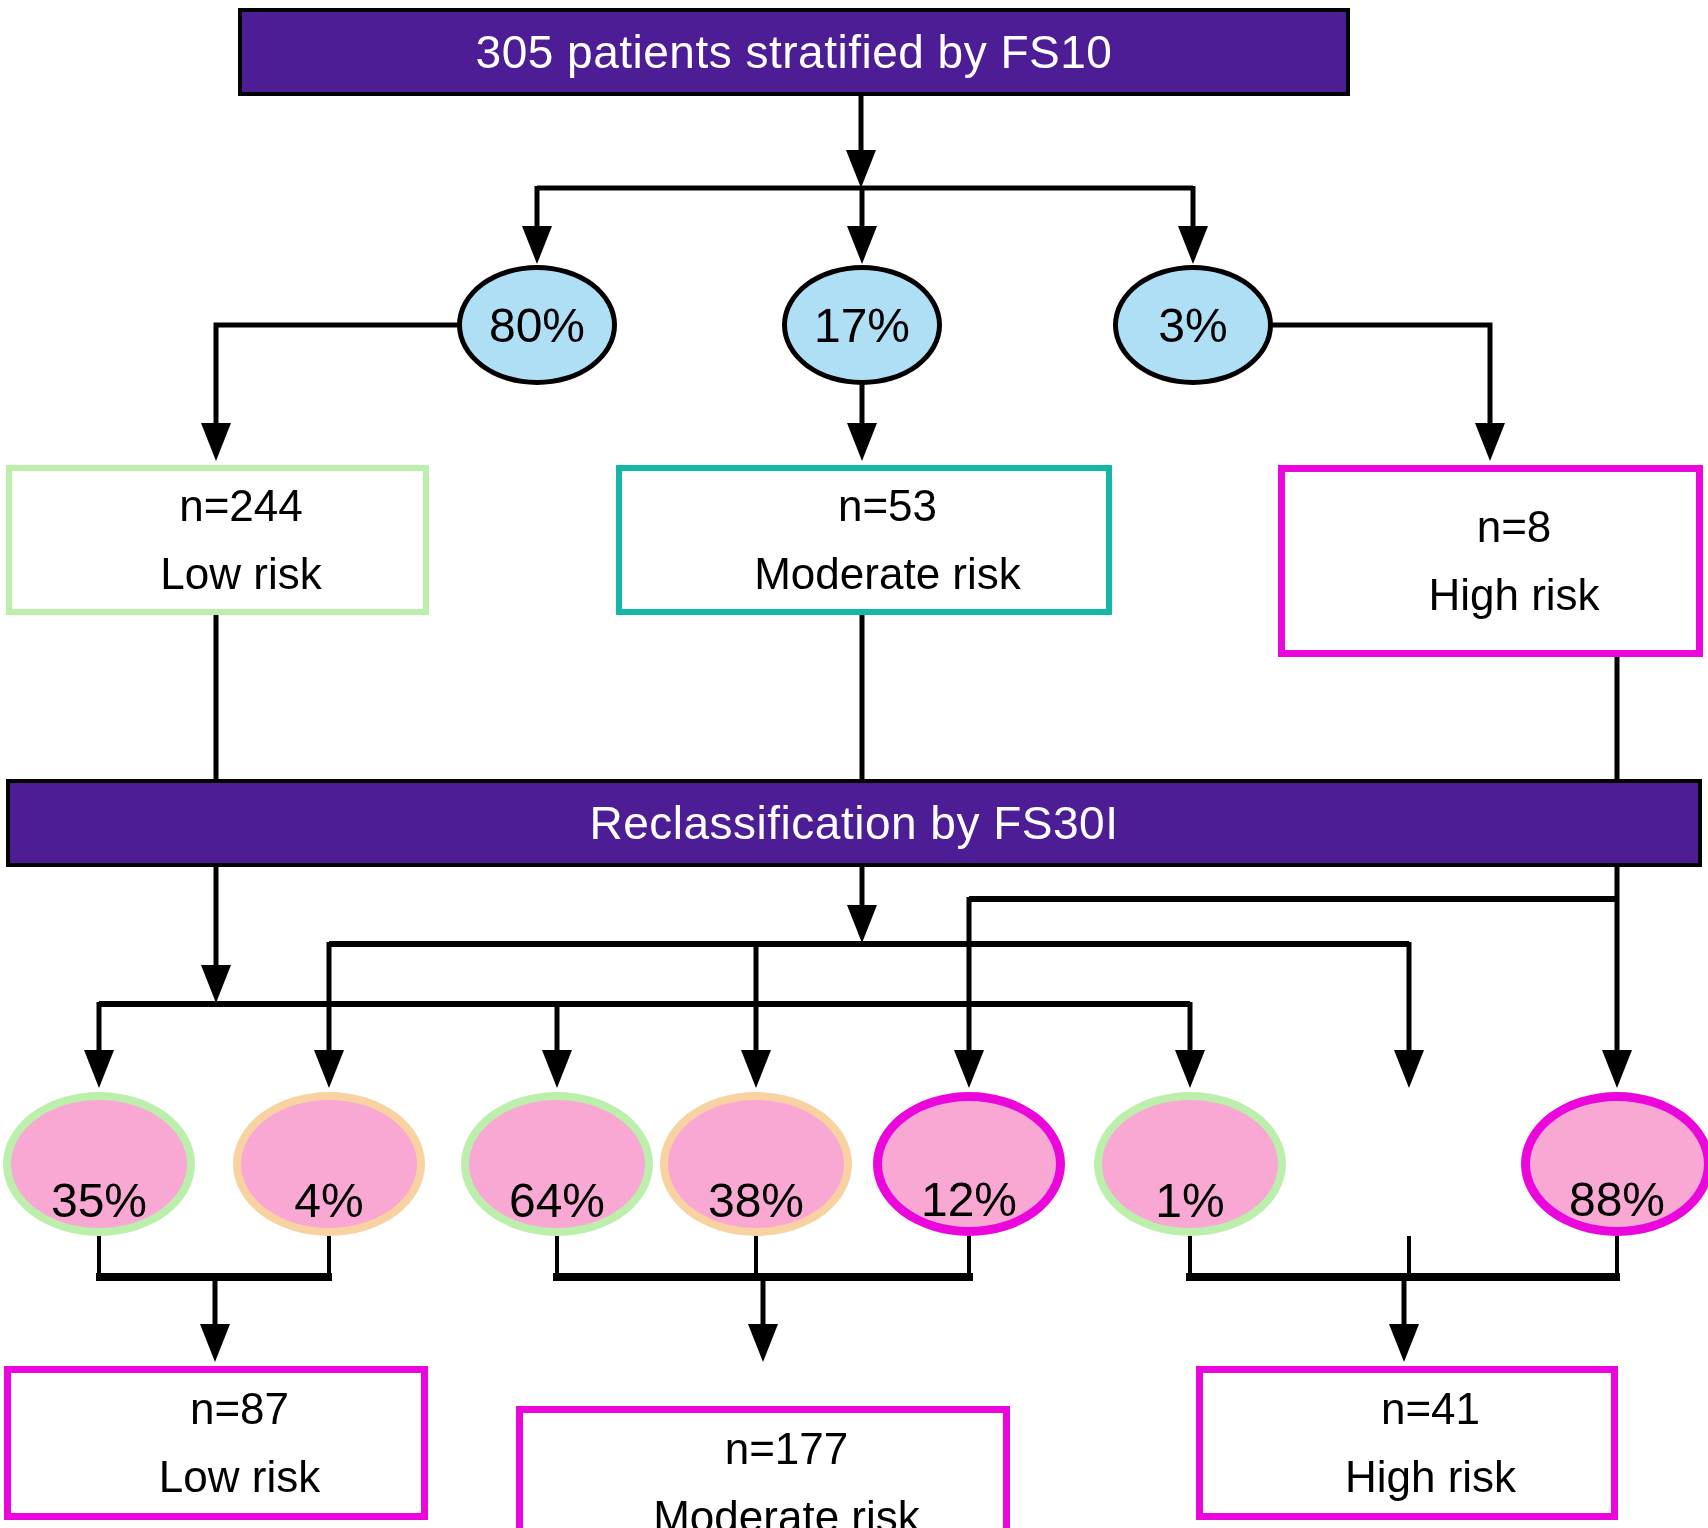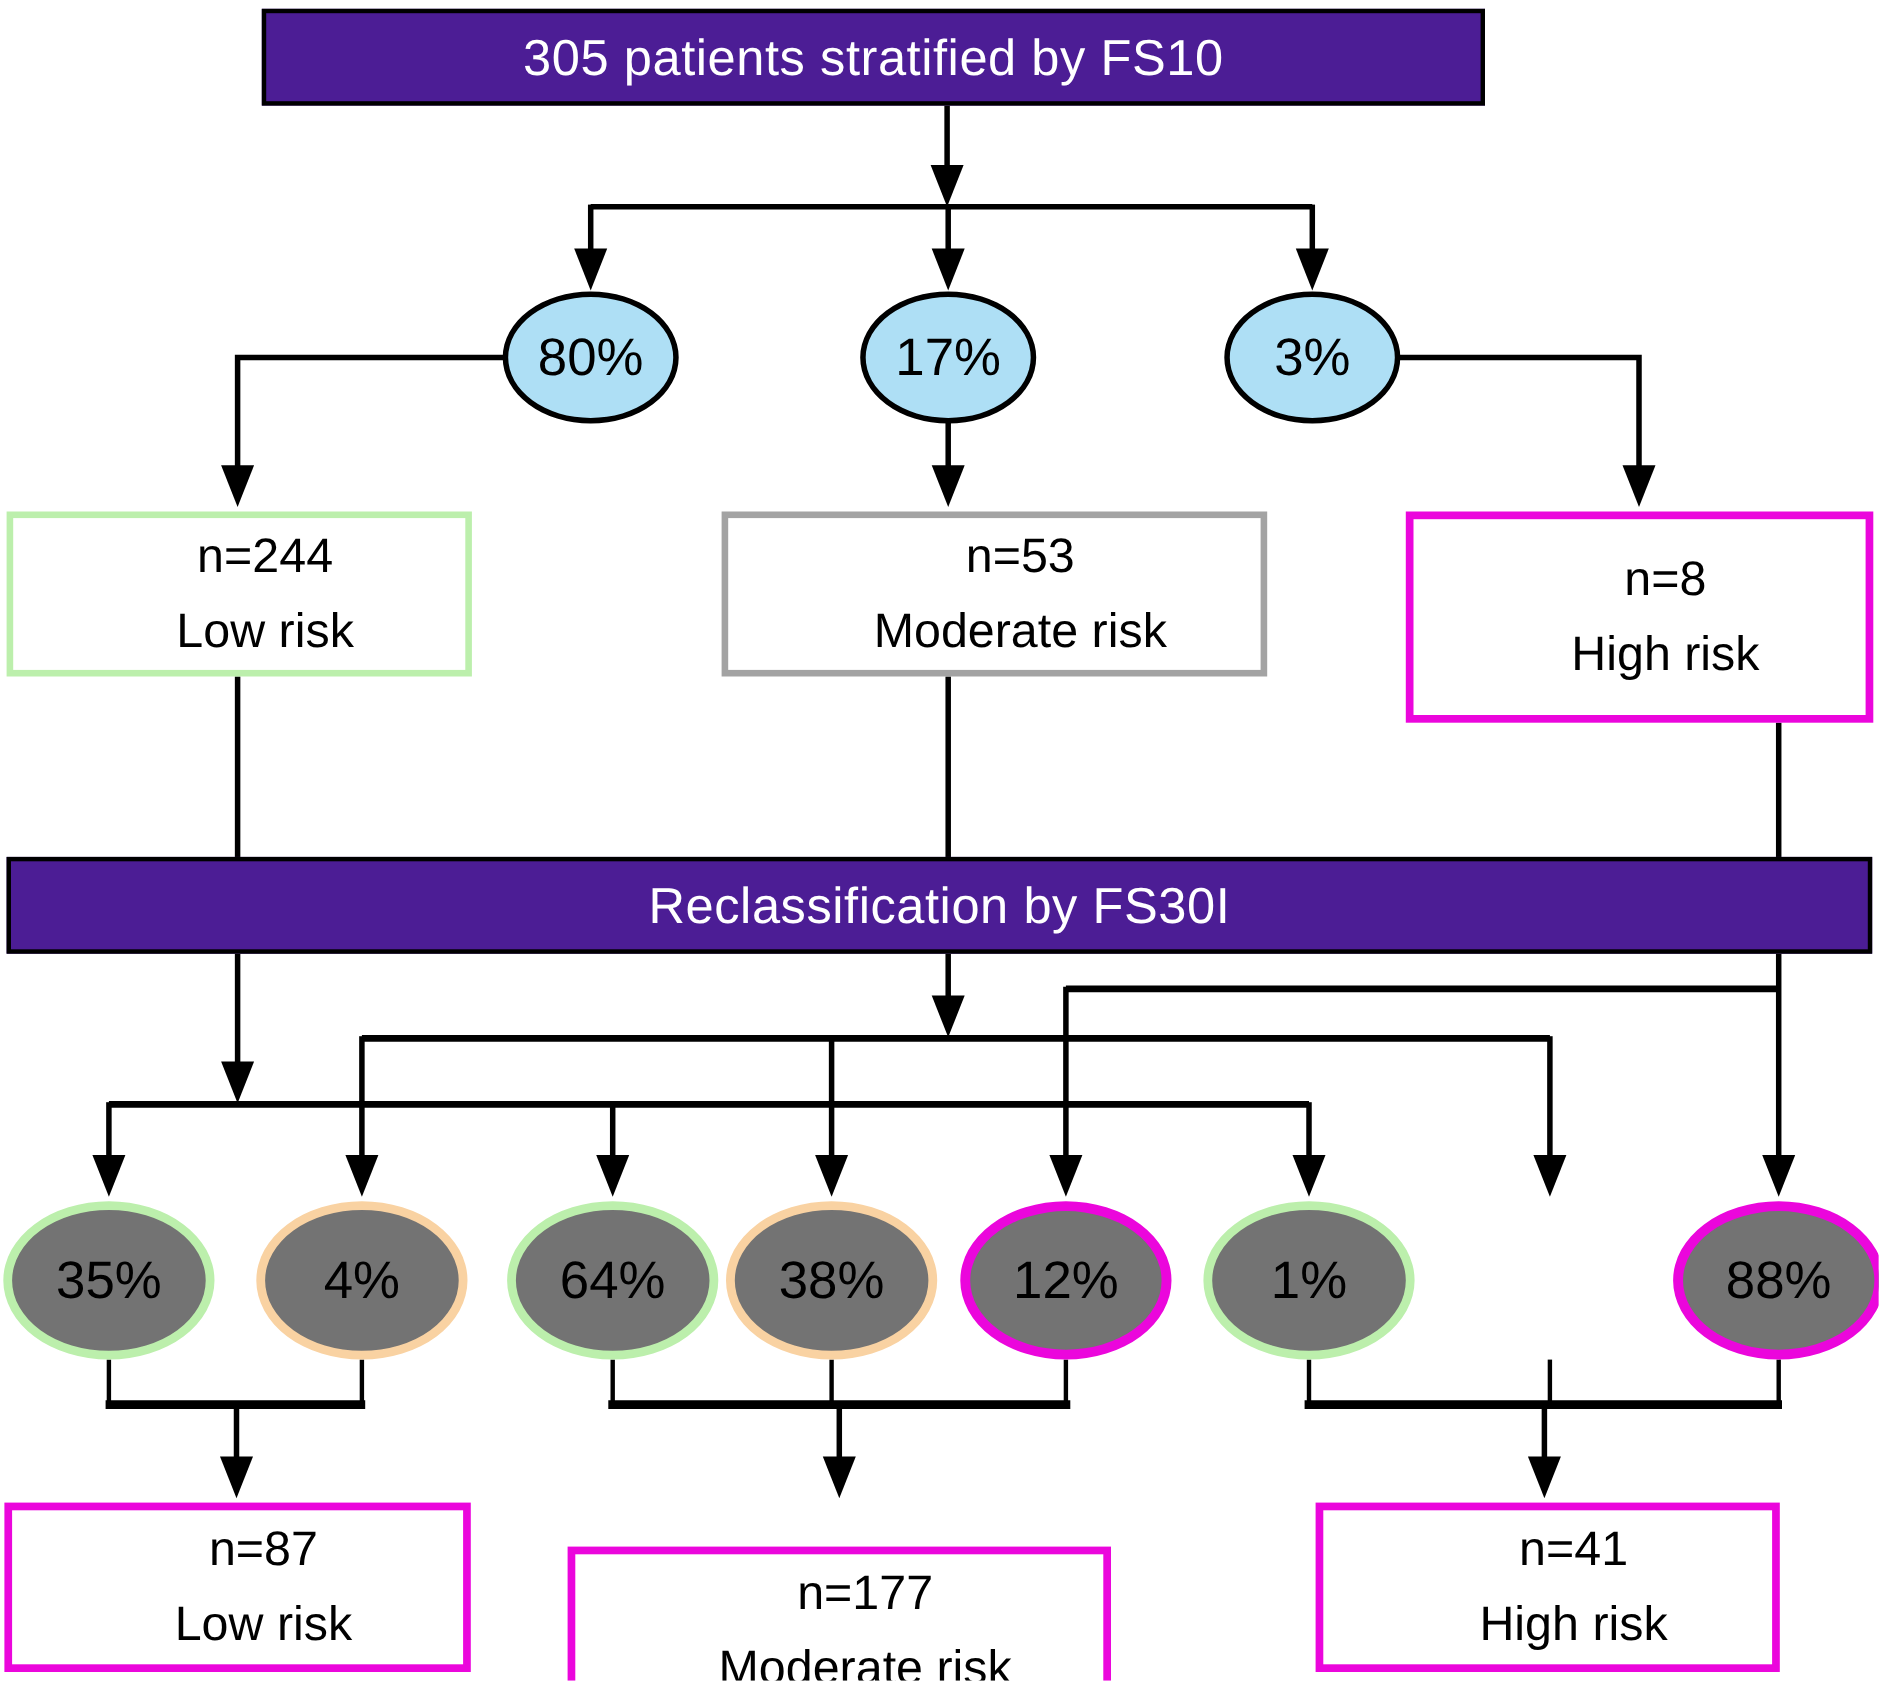--- a/index.html
+++ b/index.html
@@ -24,7 +24,7 @@
     row-gap:18px;font-size:44px;text-align:center;padding-left:47px;
   }
   .b-green{border:6px solid #BCEFAC;}
-  .b-peach{border:6px solid #a3a3a3;margin-left:40px;}
+  .b-peach{border:6px solid #14b8a6;}
   .b-magenta{border:7px solid #EB06DC;}
   .pct-ellipse{
     position:absolute;box-sizing:border-box;width:192px;height:144px;border-radius:50%;

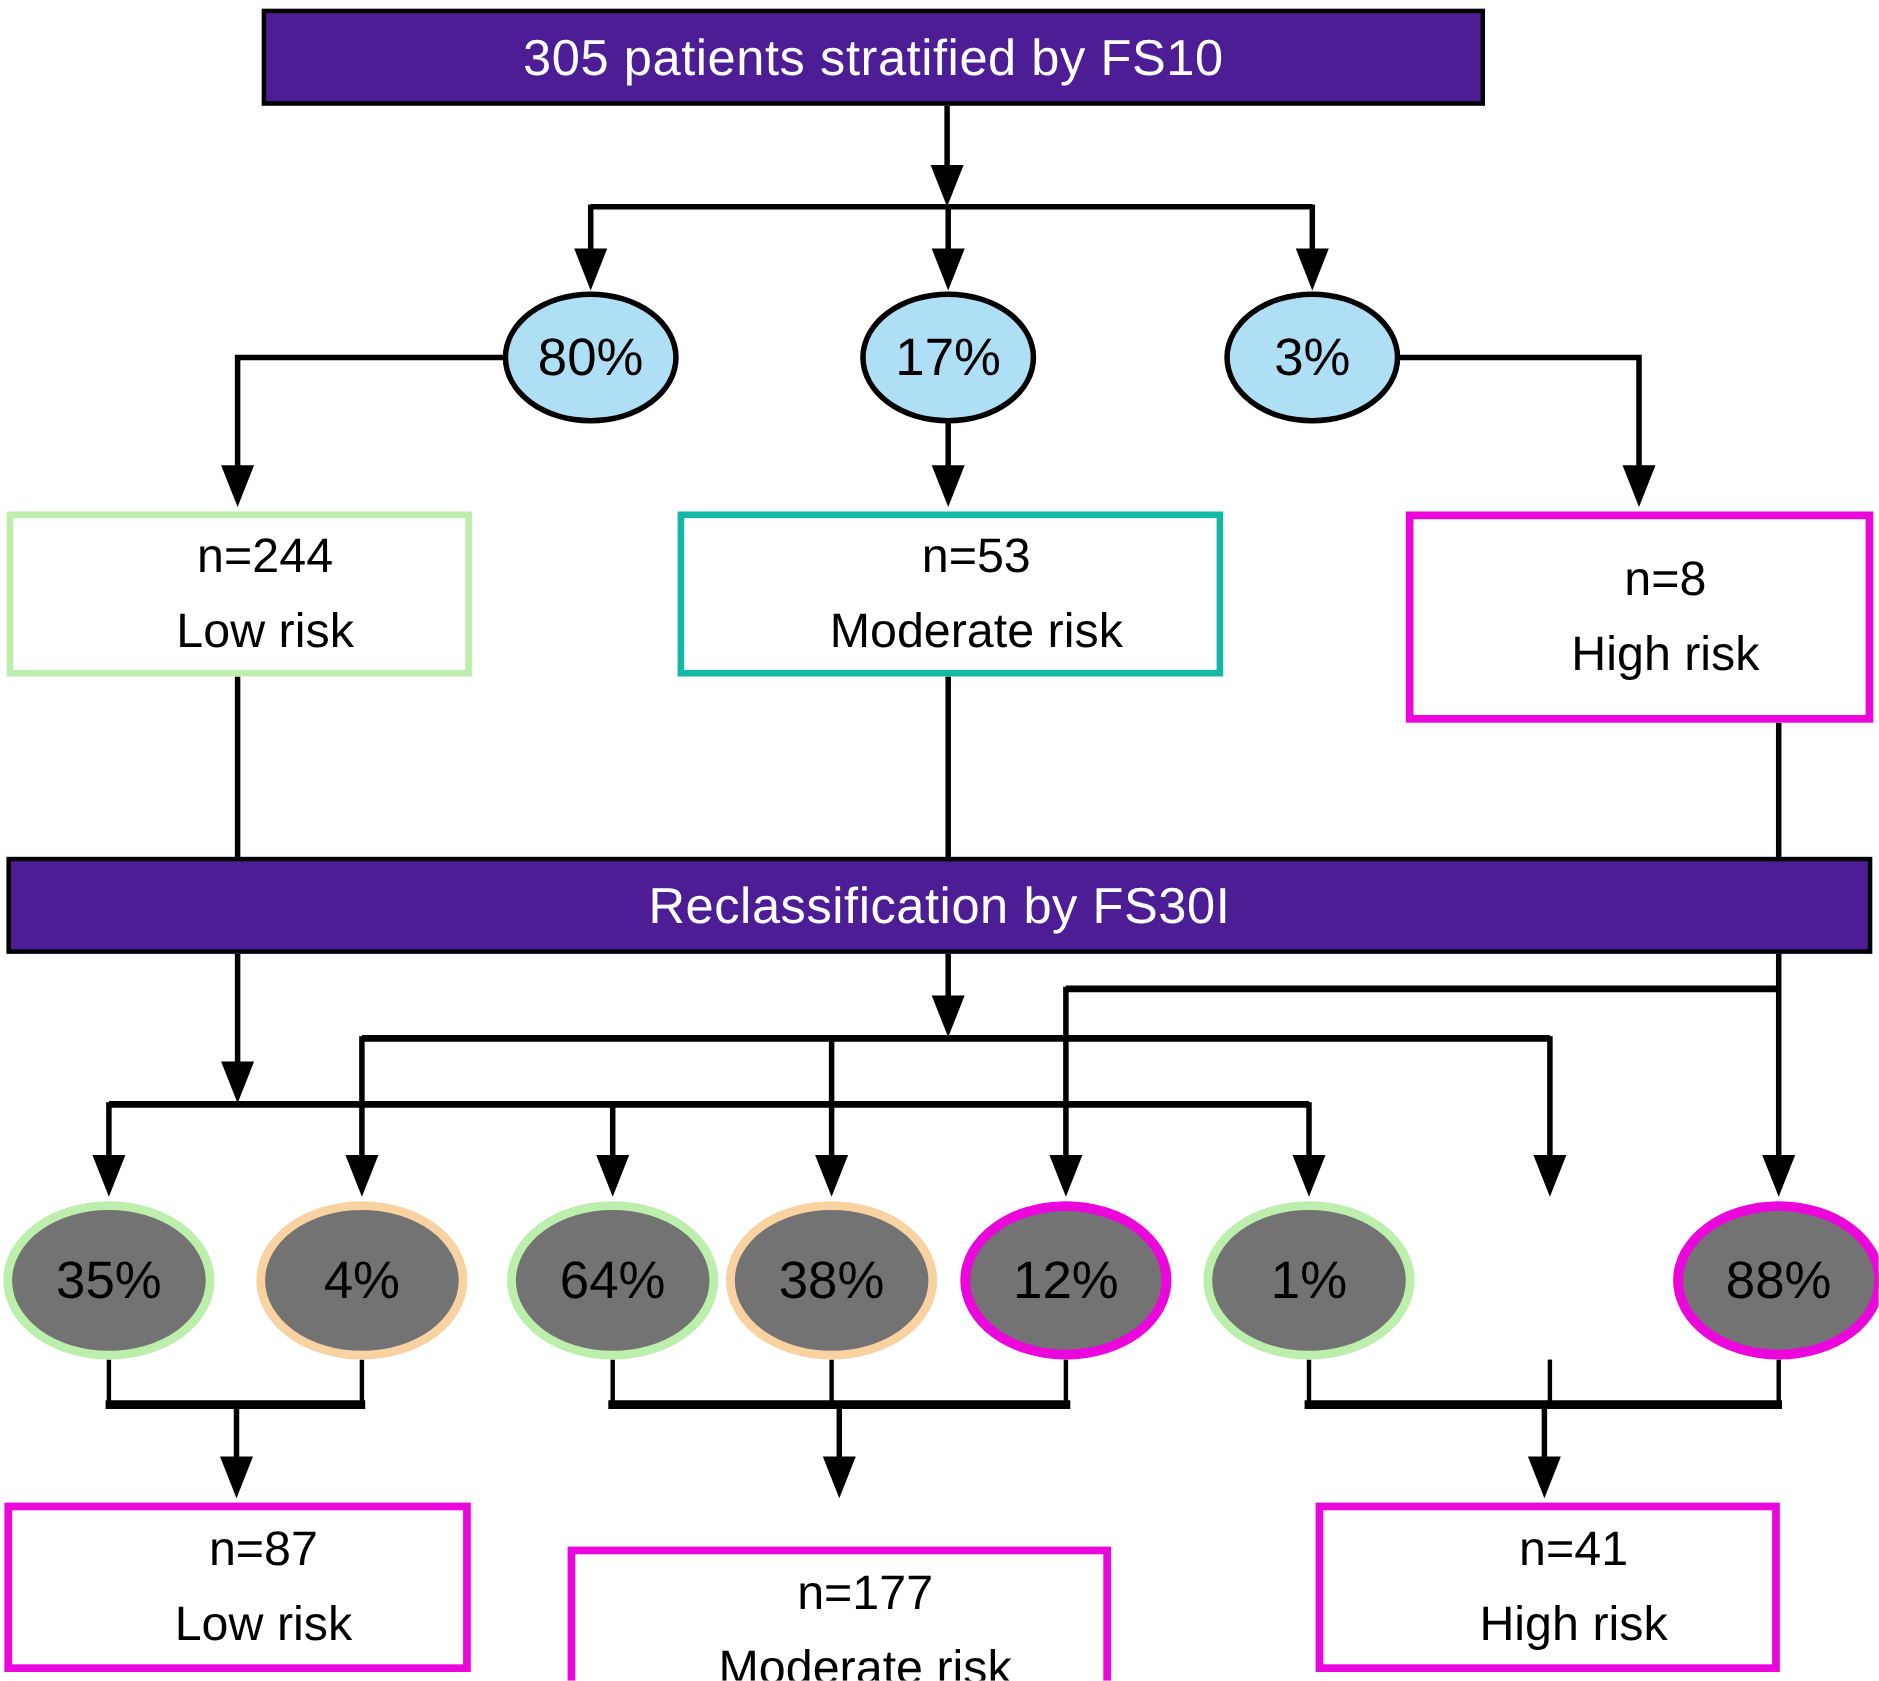--- a/index.html
+++ b/index.html
@@ -28,7 +28,7 @@
   .b-magenta{border:7px solid #EB06DC;}
   .pct-ellipse{
     position:absolute;box-sizing:border-box;width:192px;height:144px;border-radius:50%;
-    background:#737373;display:flex;align-items:center;justify-content:center;font-size:48px;
+    background:#f9a8d4;display:flex;align-items:flex-end;justify-content:center;font-size:48px;
   }
   .e-green{border:8px solid #BCEFAC;}
   .e-peach{border:8px solid #F9D2A2;}

